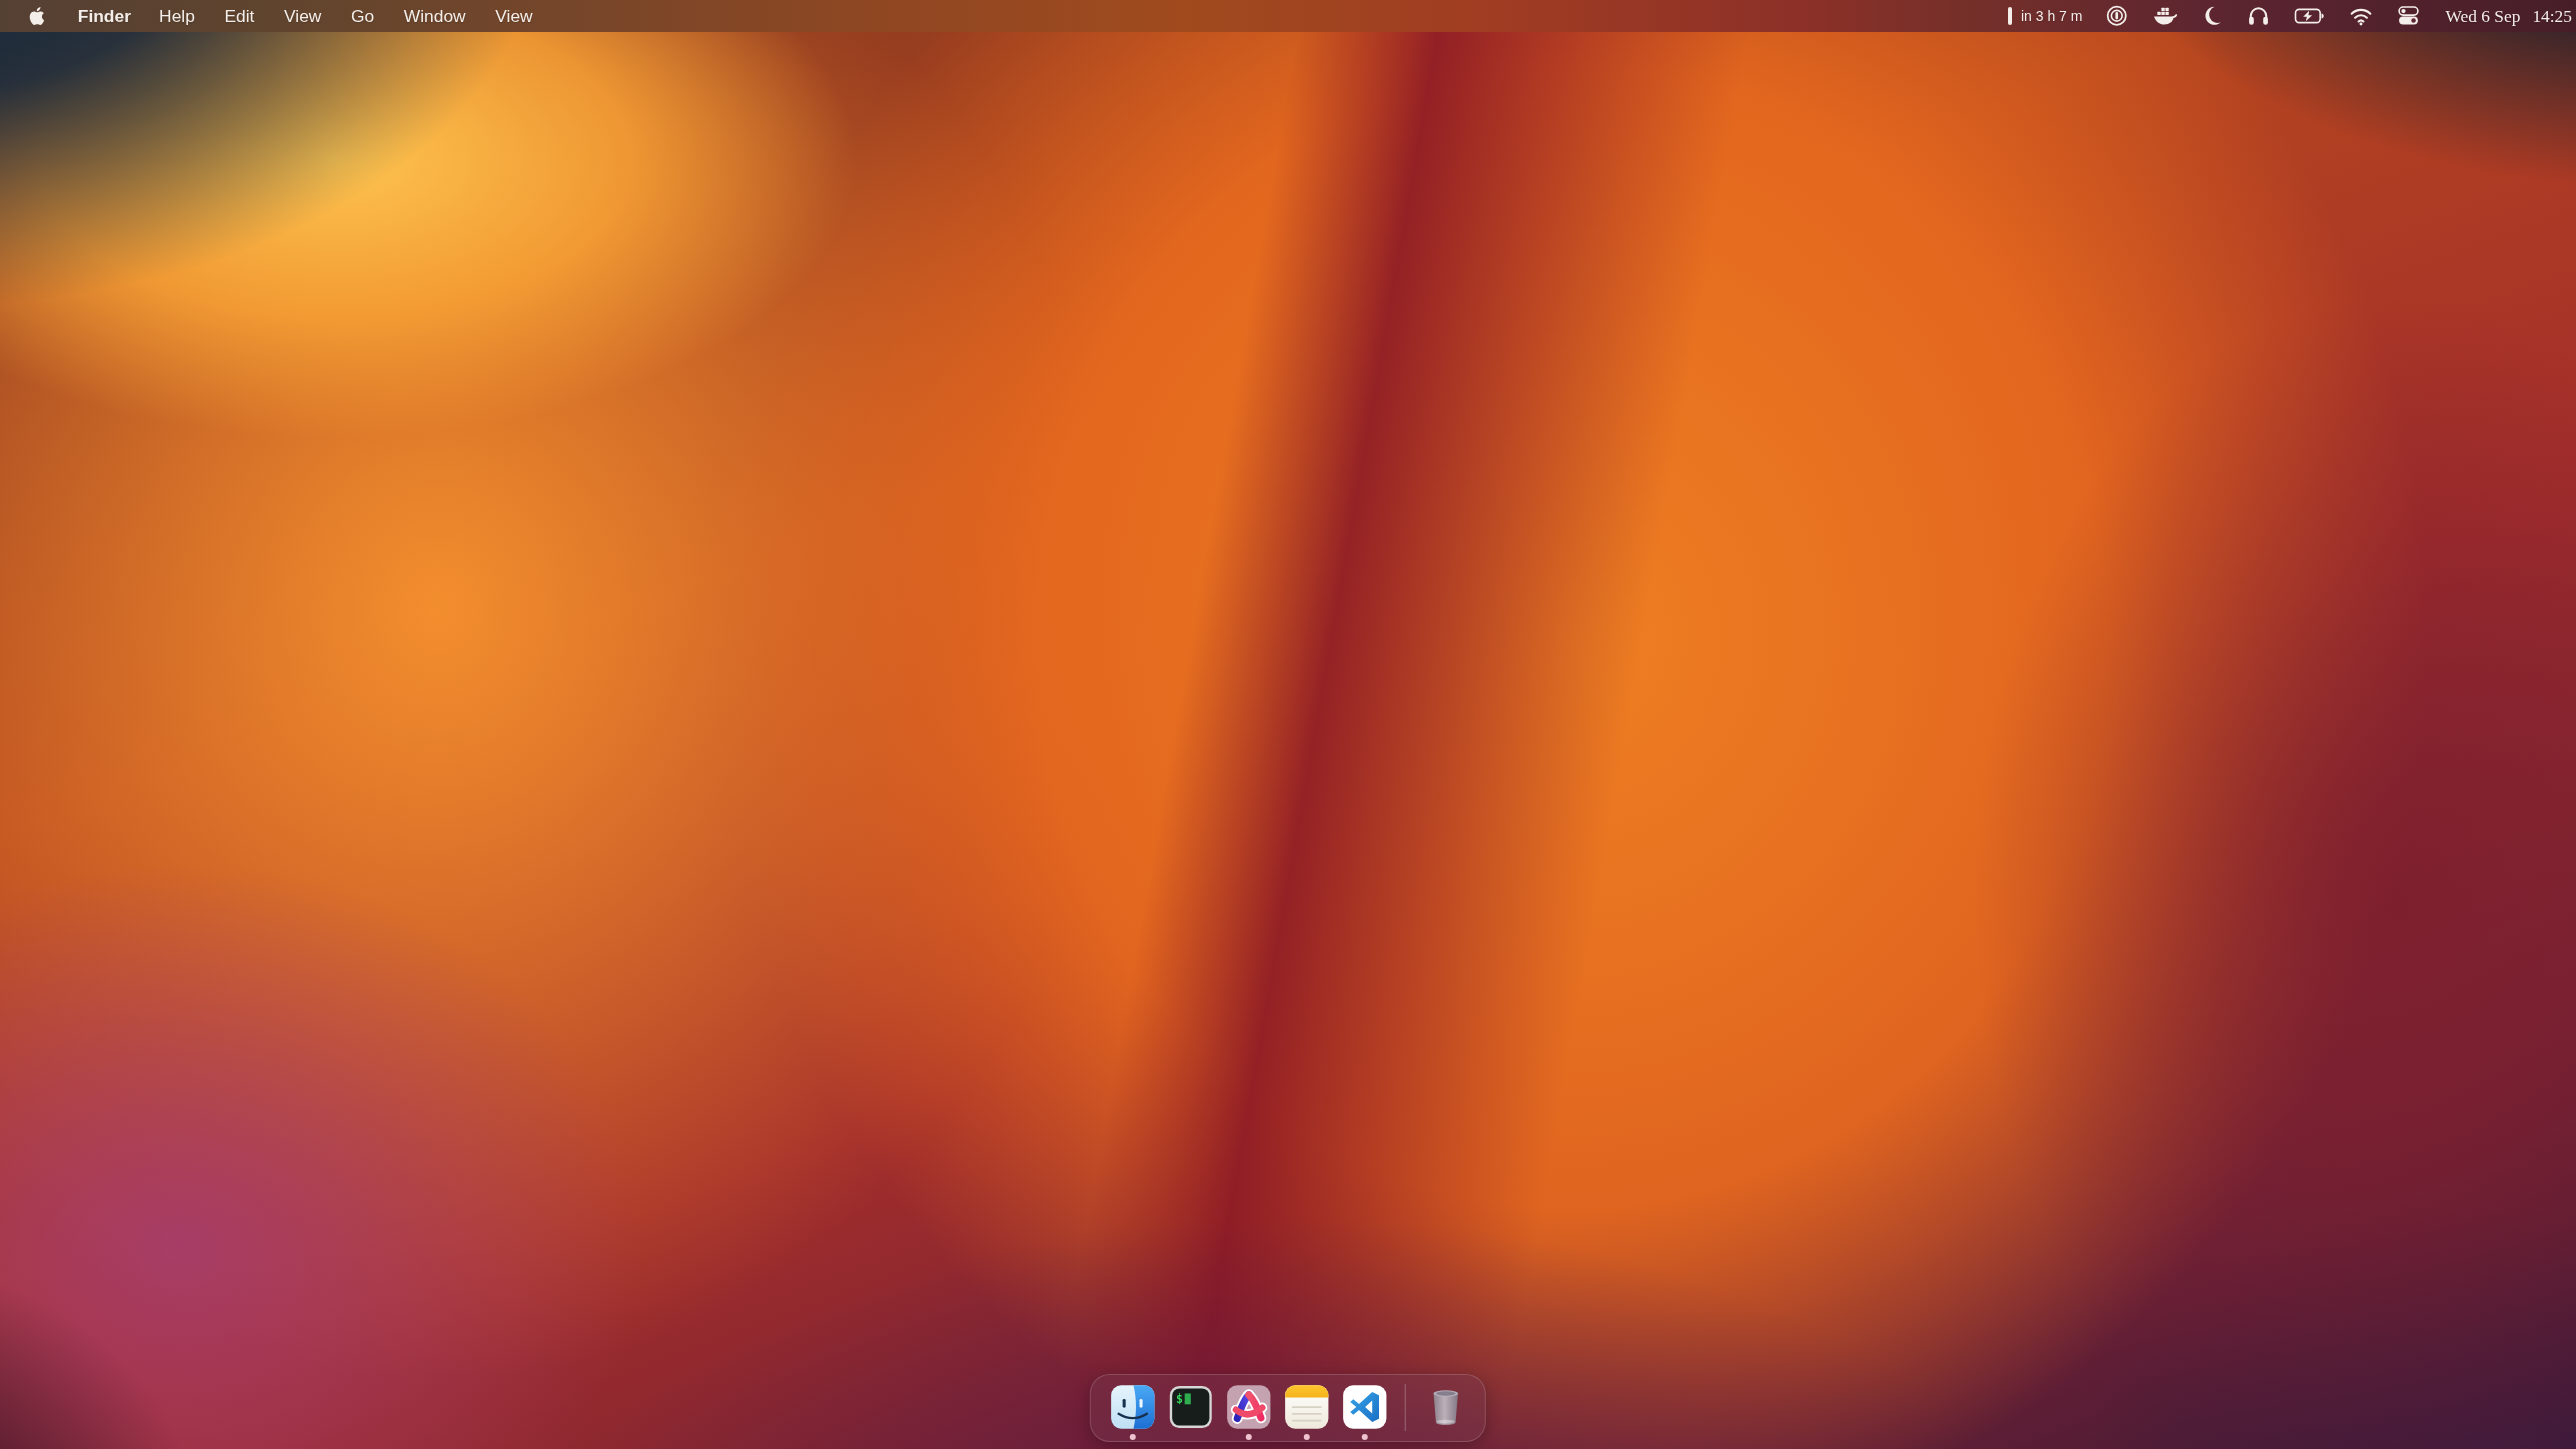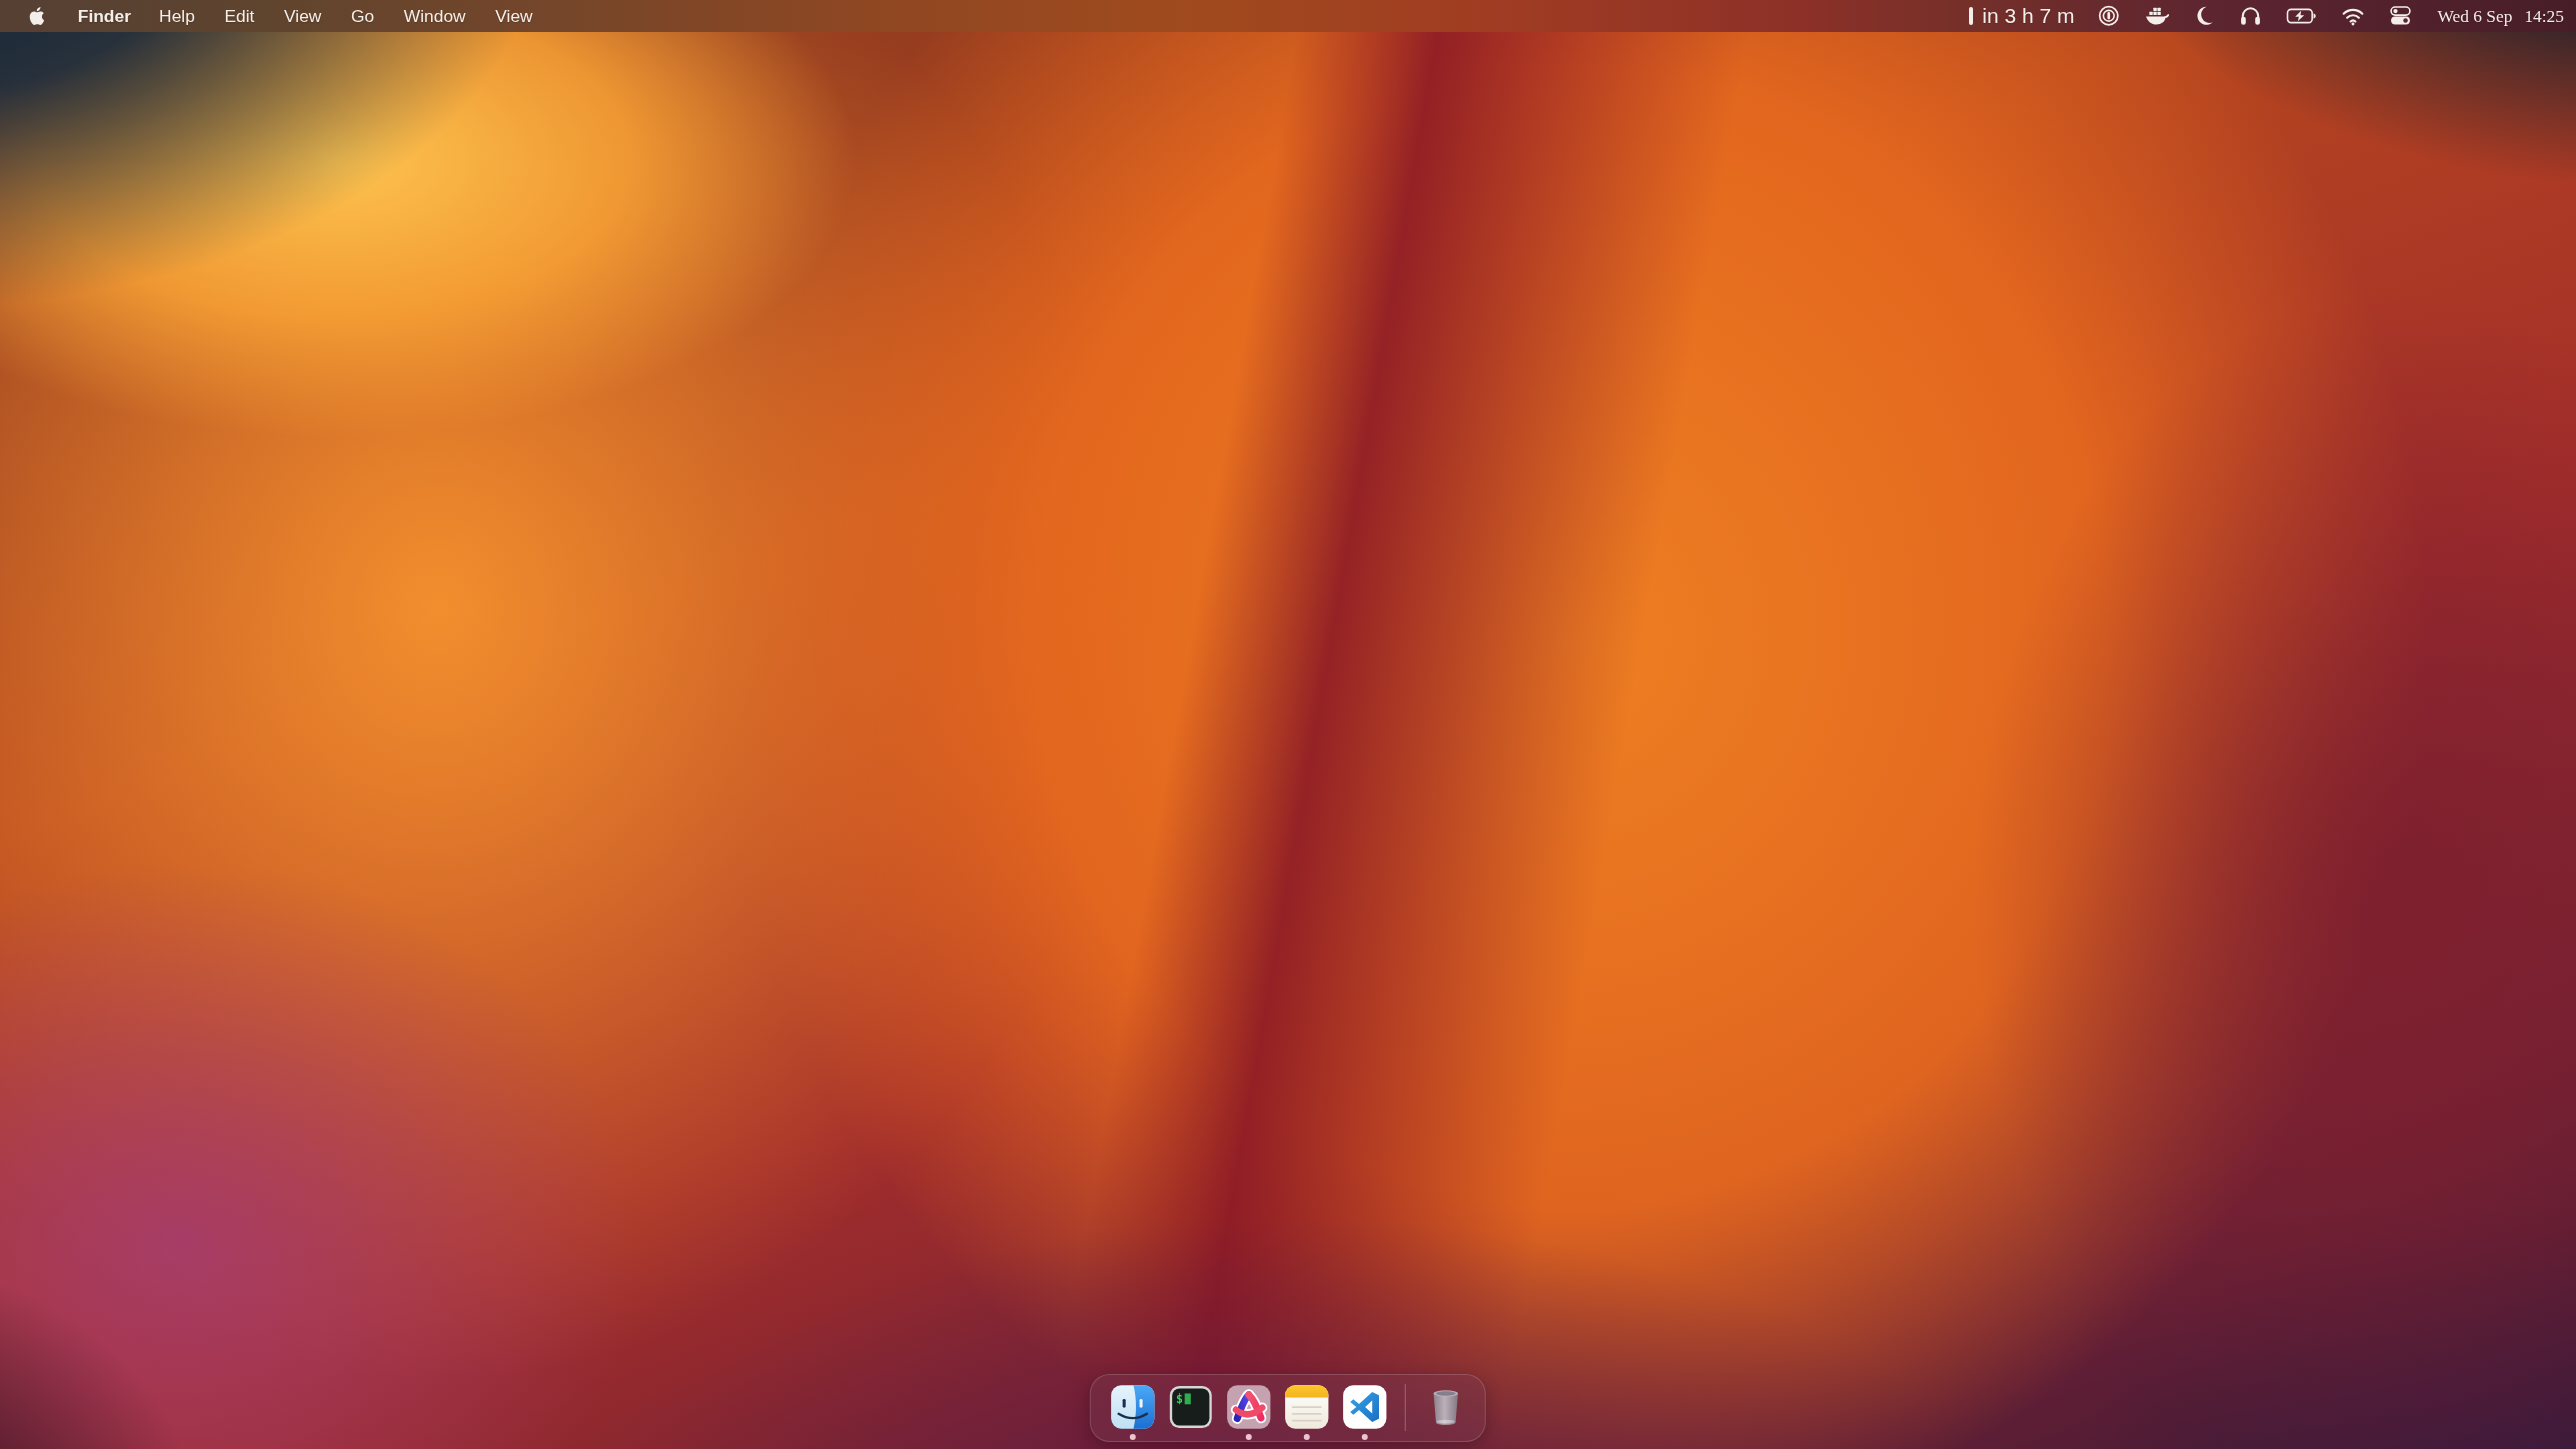--- a/index.html
+++ b/index.html
@@ -45,7 +45,7 @@
   .menubar {
     position: absolute; top: 0; left: 0; right: 0; height: 32px;
     display: flex; align-items: center;
-    padding: 0 12px 0 27px;
+    padding: 0 4px 0 27px;
     color: #f4eeea;
     font-size: 17.4px;
     background: linear-gradient(90deg,

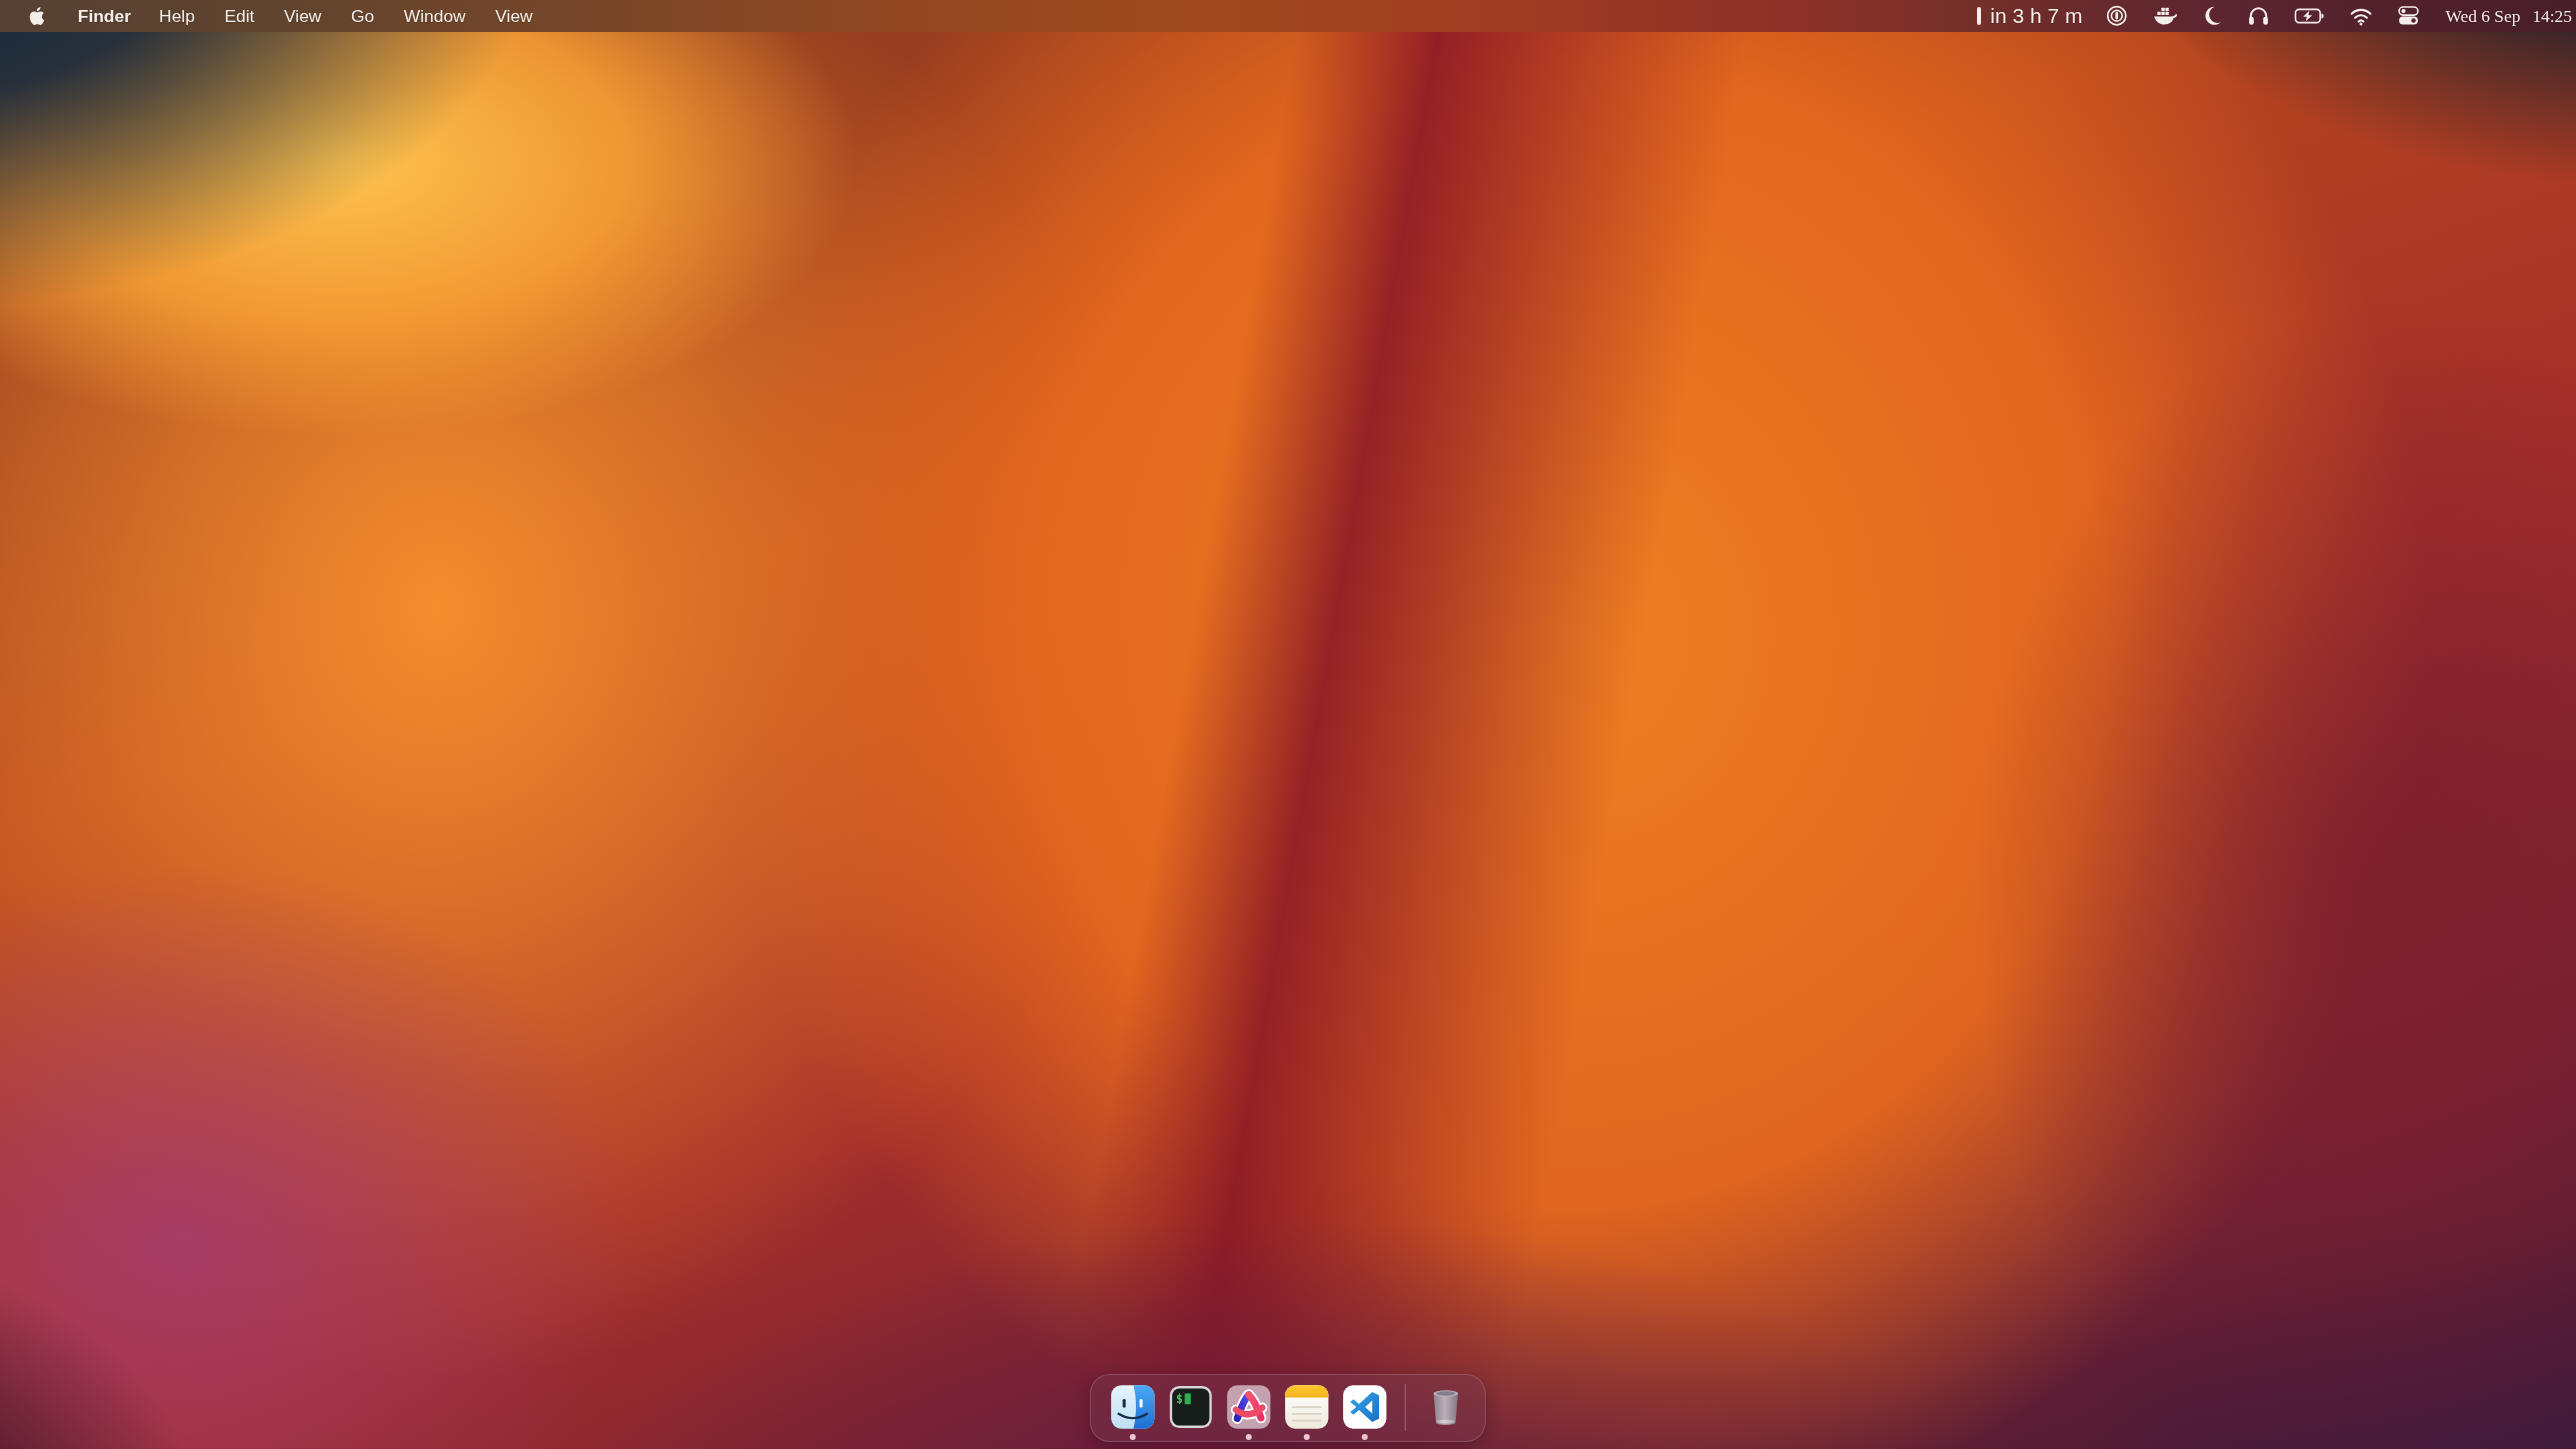--- a/index.html
+++ b/index.html
@@ -61,7 +61,7 @@
   .menubar-right { margin-left: auto; display: flex; align-items: center; gap: 0; }
   .status-item { display: flex; align-items: center; margin-left: 24px; }
   .timer-bar { width: 3.4px; height: 18px; border-radius: 2px; background: #f4eeea; margin-right: 9.4px; }
-  .timer-text { font-size: 21px; }
+  .timer-text { font-size: 14px; }
   .clock { margin-left: 25.5px; display: flex; align-items: center; white-space: nowrap; font-family: Liberation Serif, serif; }
   .clock .date { margin-right: 12px; }
   .status-icon svg { display: block; }

